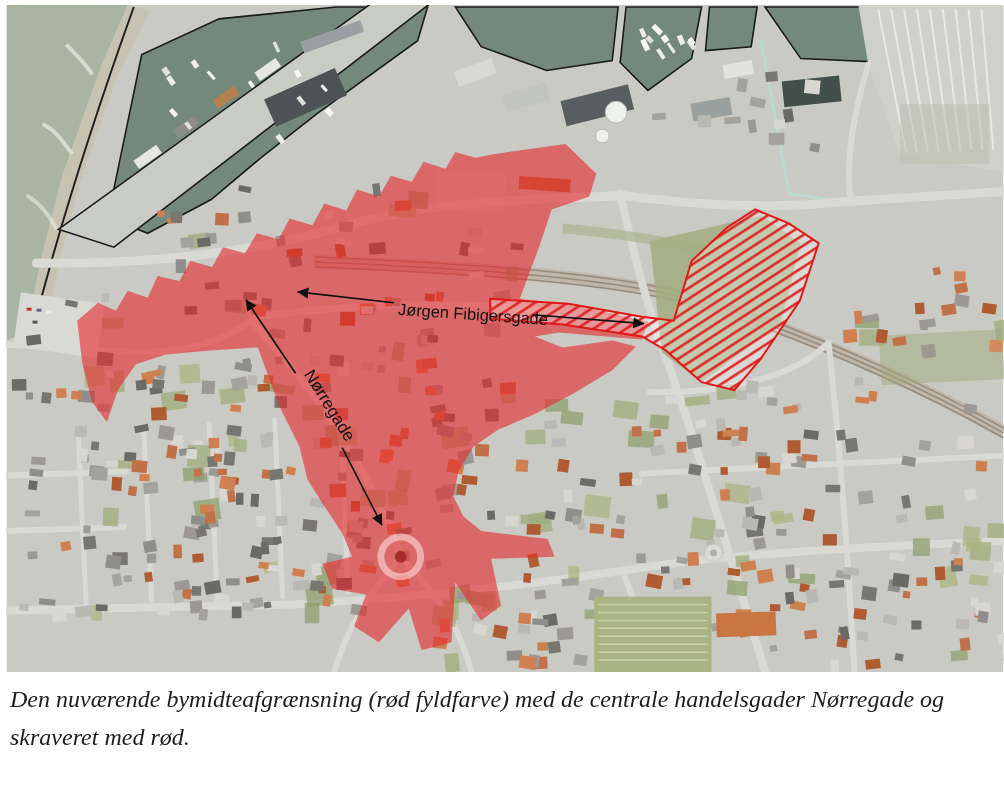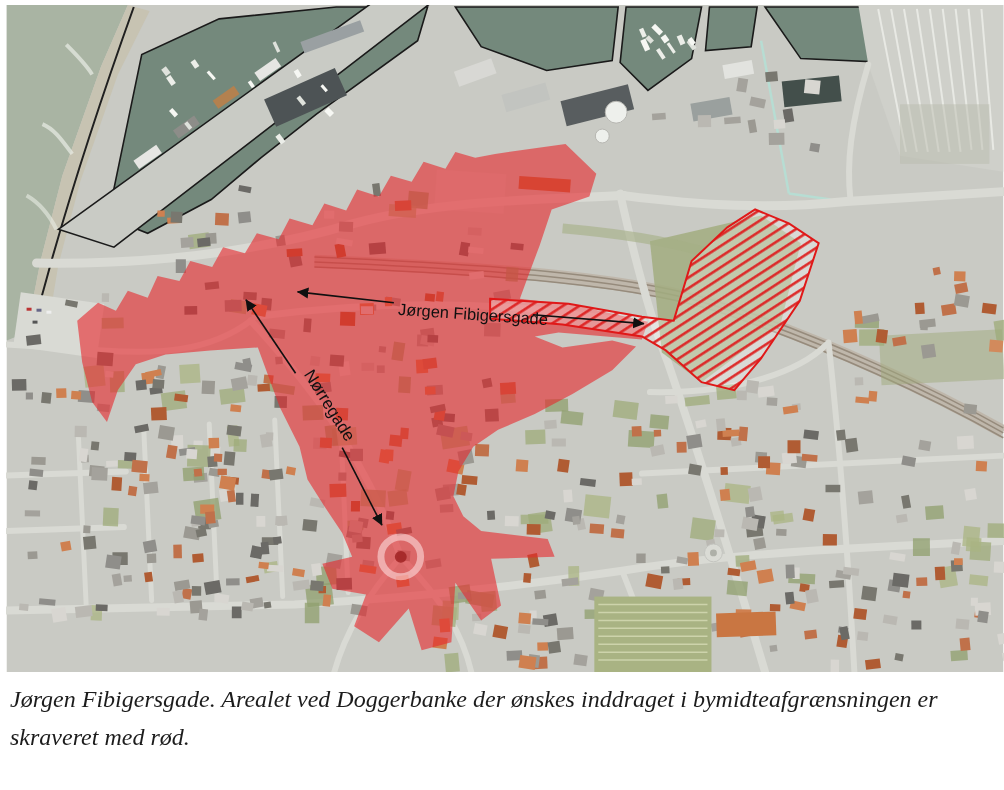--- a/index.html
+++ b/index.html
@@ -710,6 +710,7 @@
   </figure>
 
   <div class="caption">
+    <p>Den nuværende bymidteafgrænsning (rød fyldfarve) med de centrale handelsgader Nørregade og</p>
     <p>Jørgen Fibigersgade. Arealet ved Doggerbanke der ønskes inddraget i bymidteafgrænsningen er</p>
     <p>skraveret med rød.</p>
   </div>

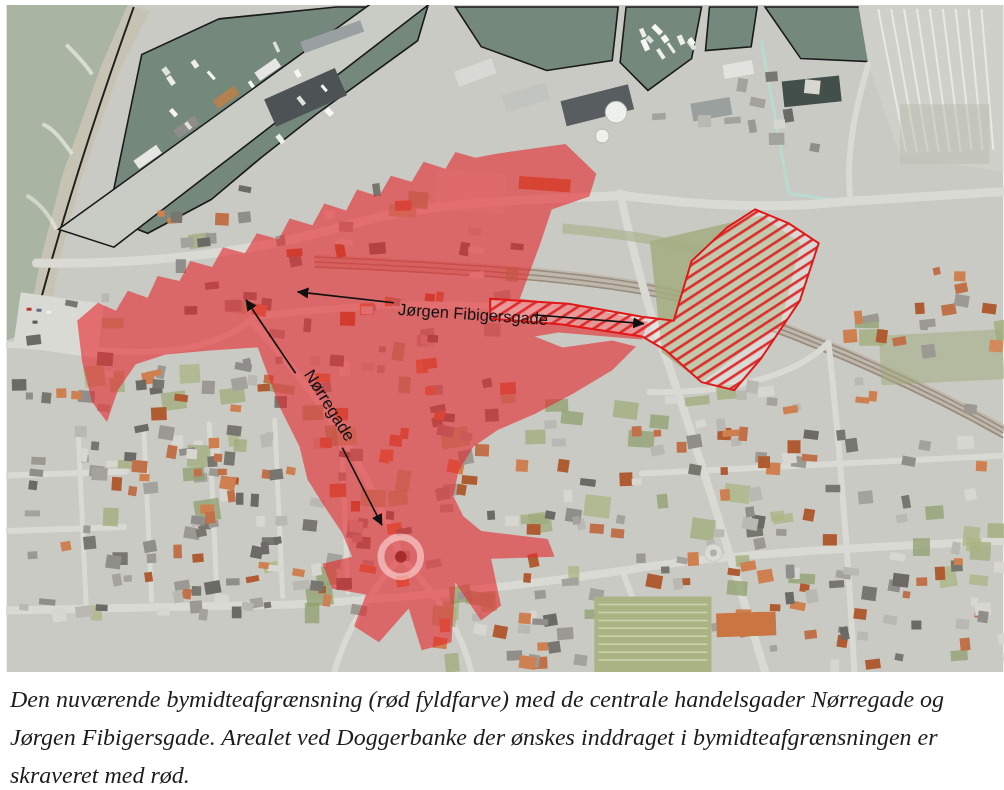--- a/index.html
+++ b/index.html
@@ -711,7 +711,6 @@
 
   <div class="caption">
     <p>Den nuværende bymidteafgrænsning (rød fyldfarve) med de centrale handelsgader Nørregade og</p>
-    <p>Jørgen Fibigersgade. Arealet ved Doggerbanke der ønskes inddraget i bymidteafgrænsningen er</p>
     <p>skraveret med rød.</p>
   </div>
 </div>

